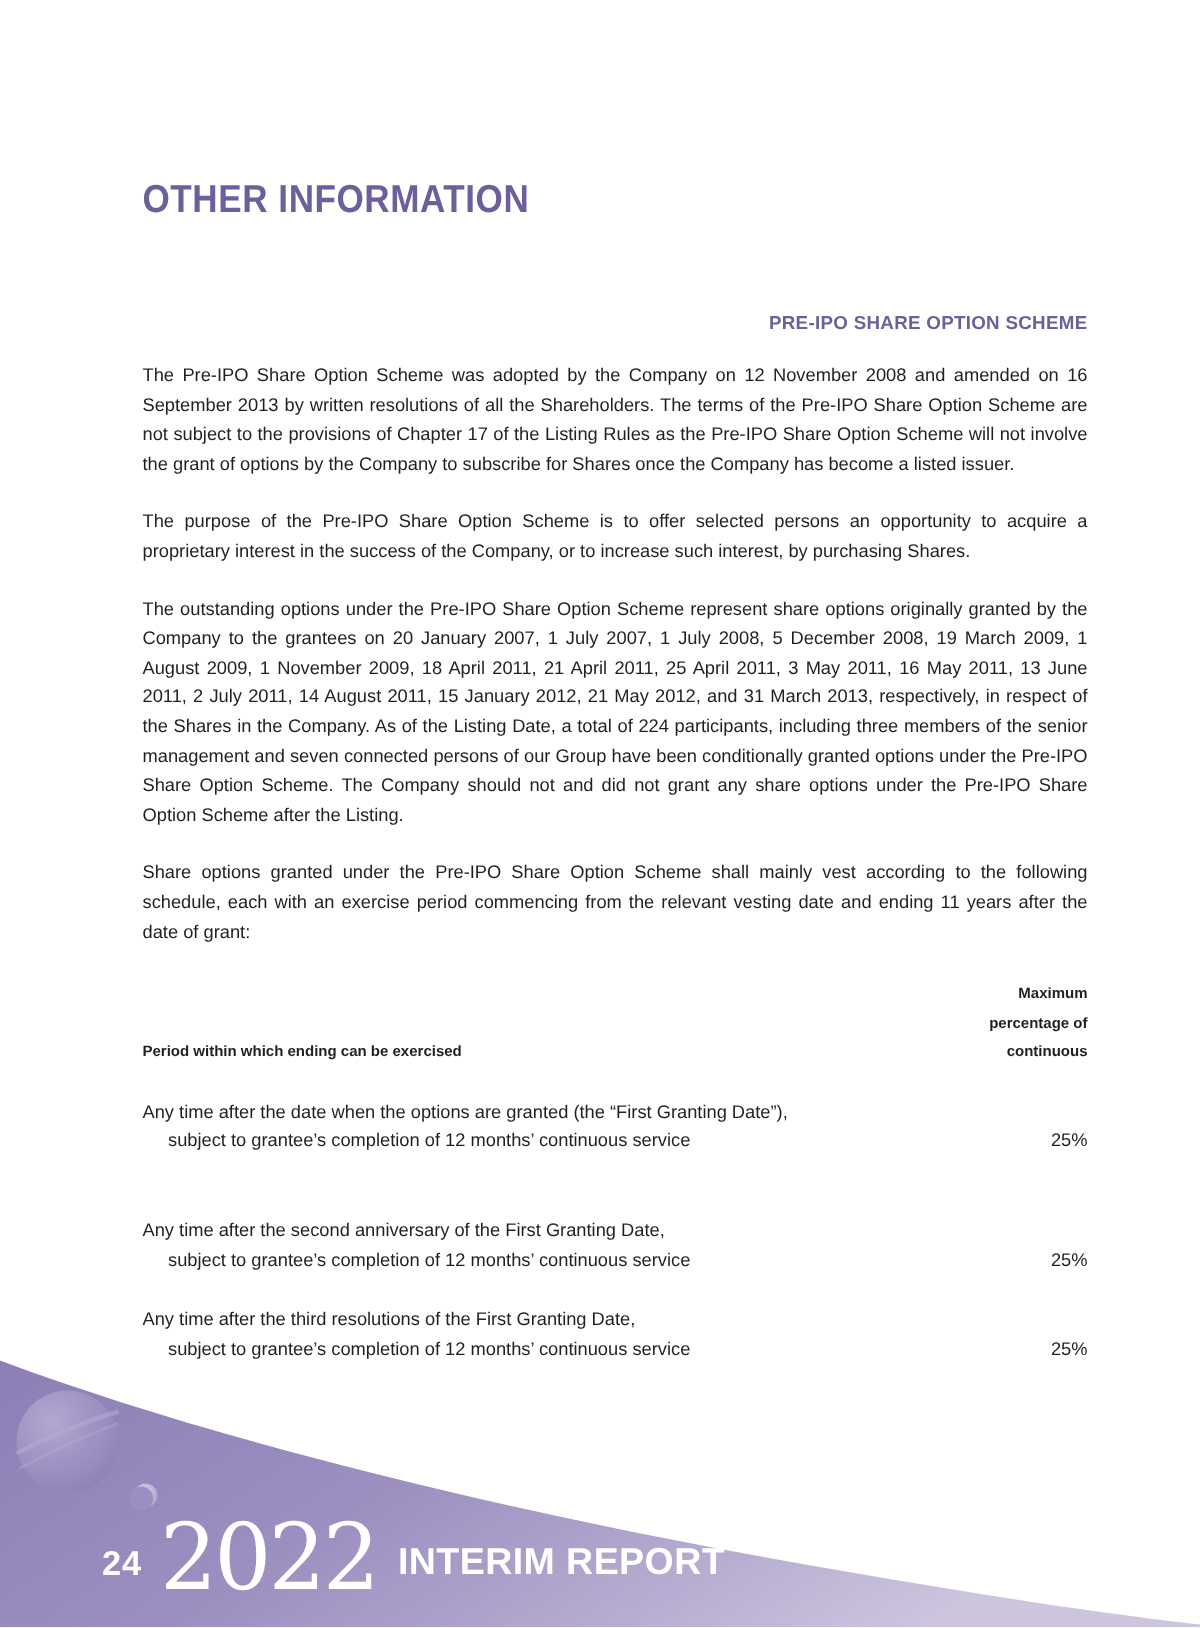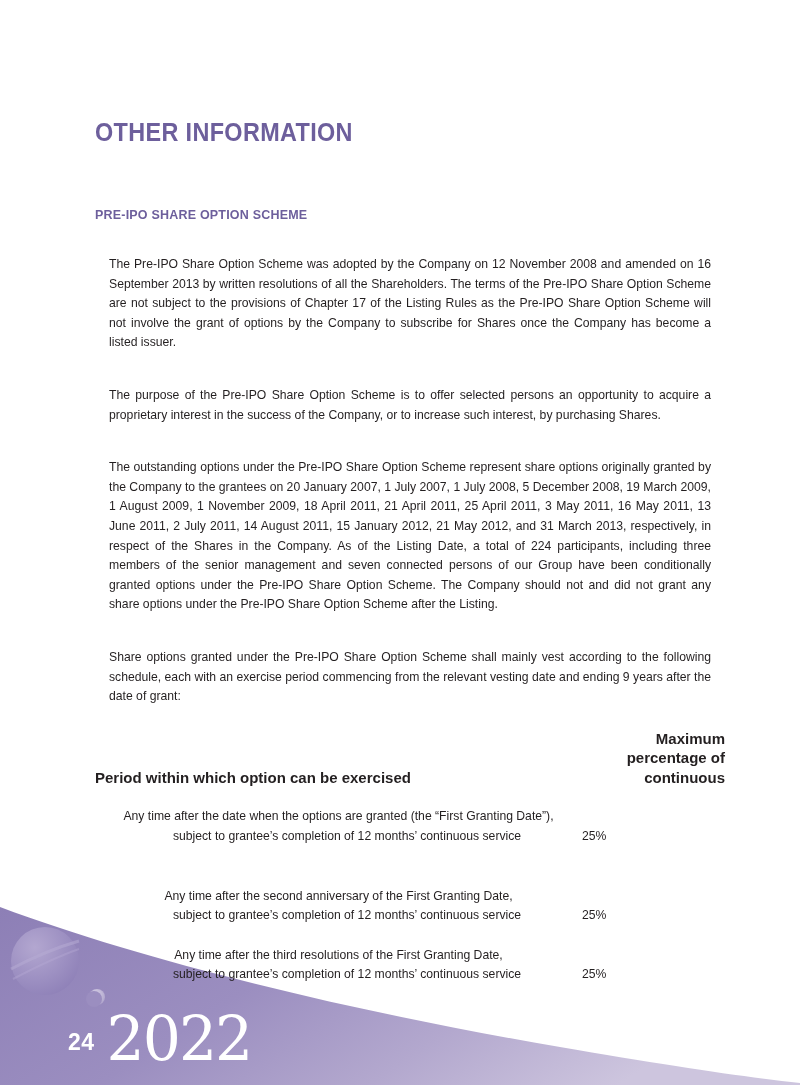--- a/index.html
+++ b/index.html
@@ -107,6 +107,7 @@
     letter-spacing: 0.2px;
     margin: 0;
     padding-top: 60px;
+    text-align: right;
   }
 
   p.body-text {

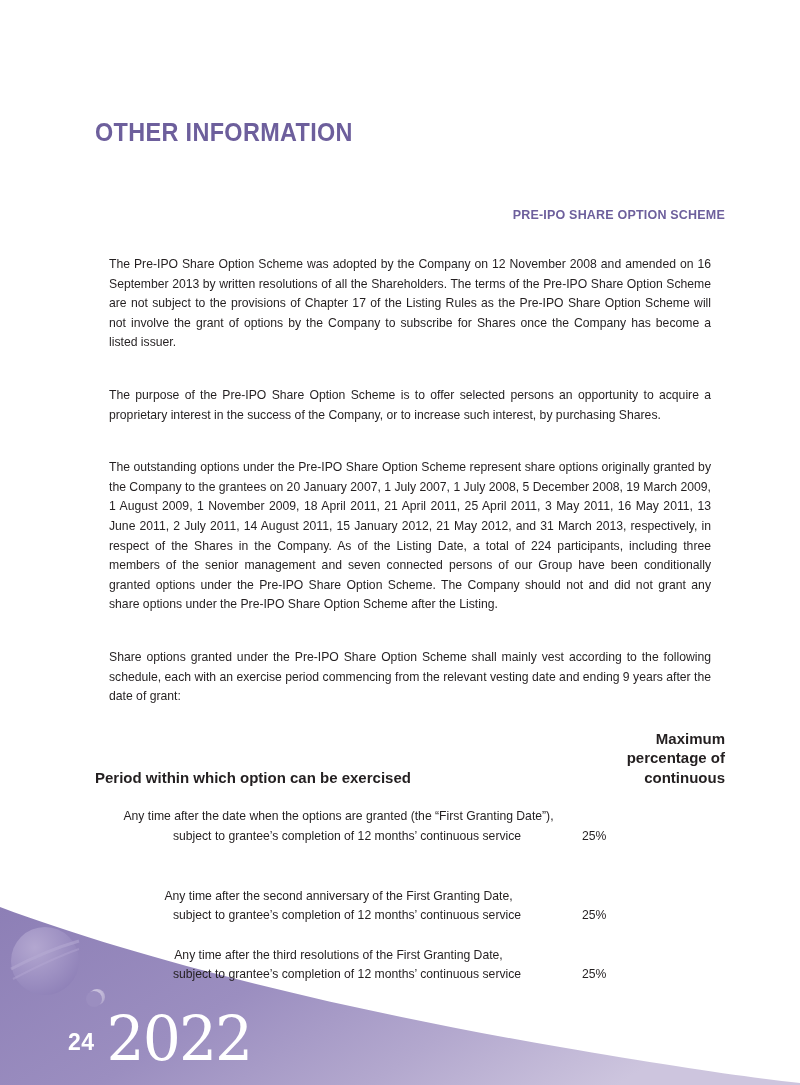--- a/index.html
+++ b/index.html
@@ -115,7 +115,7 @@
     font-size: 12.2px;
     line-height: 19.6px;
     text-align: justify;
-    margin: 14px;
+    margin: 0;
     padding-top: 19px;
   }
 

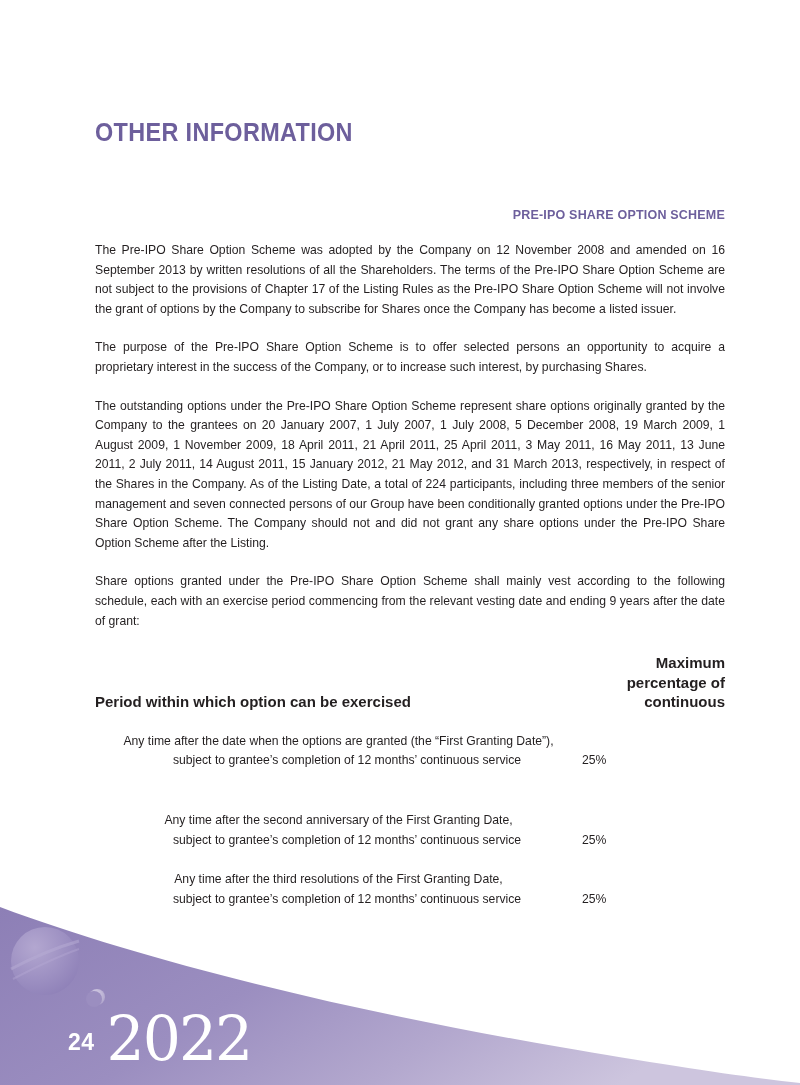--- a/index.html
+++ b/index.html
@@ -223,7 +223,7 @@
     <p class="body-text">The Pre-IPO Share Option Scheme was adopted by the Company on 12 November 2008 and amended on 16 September 2013 by written resolutions of all the Shareholders. The terms of the Pre-IPO Share Option Scheme are not subject to the provisions of Chapter 17 of the Listing Rules as the Pre-IPO Share Option Scheme will not involve the grant of options by the Company to subscribe for Shares once the Company has become a listed issuer.</p>
     <p class="body-text">The purpose of the Pre-IPO Share Option Scheme is to offer selected persons an opportunity to acquire a proprietary interest in the success of the Company, or to increase such interest, by purchasing Shares.</p>
     <p class="body-text">The outstanding options under the Pre-IPO Share Option Scheme represent share options originally granted by the Company to the grantees on 20 January 2007, 1 July 2007, 1 July 2008, 5 December 2008, 19 March 2009, 1 August 2009, 1 November 2009, 18 April 2011, 21 April 2011, 25 April 2011, 3 May 2011, 16 May 2011, 13 June 2011, 2 July 2011, 14 August 2011, 15 January 2012, 21 May 2012, and 31 March 2013, respectively, in respect of the Shares in the Company. As of the Listing Date, a total of 224 participants, including three members of the senior management and seven connected persons of our Group have been conditionally granted options under the Pre-IPO Share Option Scheme. The Company should not and did not grant any share options under the Pre-IPO Share Option Scheme after the Listing.</p>
-    <p class="body-text">Share options granted under the Pre-IPO Share Option Scheme shall mainly vest according to the following schedule, each with an exercise period commencing from the relevant vesting date and ending 9 years after the date of grant:</p>
+    <p class="body-text">Share options granted under the Pre-IPO Share Option Scheme shall mainly vest according to the following schedule, each with an exercise period commencing from the relevant vesting date and ending 11 years after the date of grant:</p>
 
     <table class="schedule">
       <colgroup>

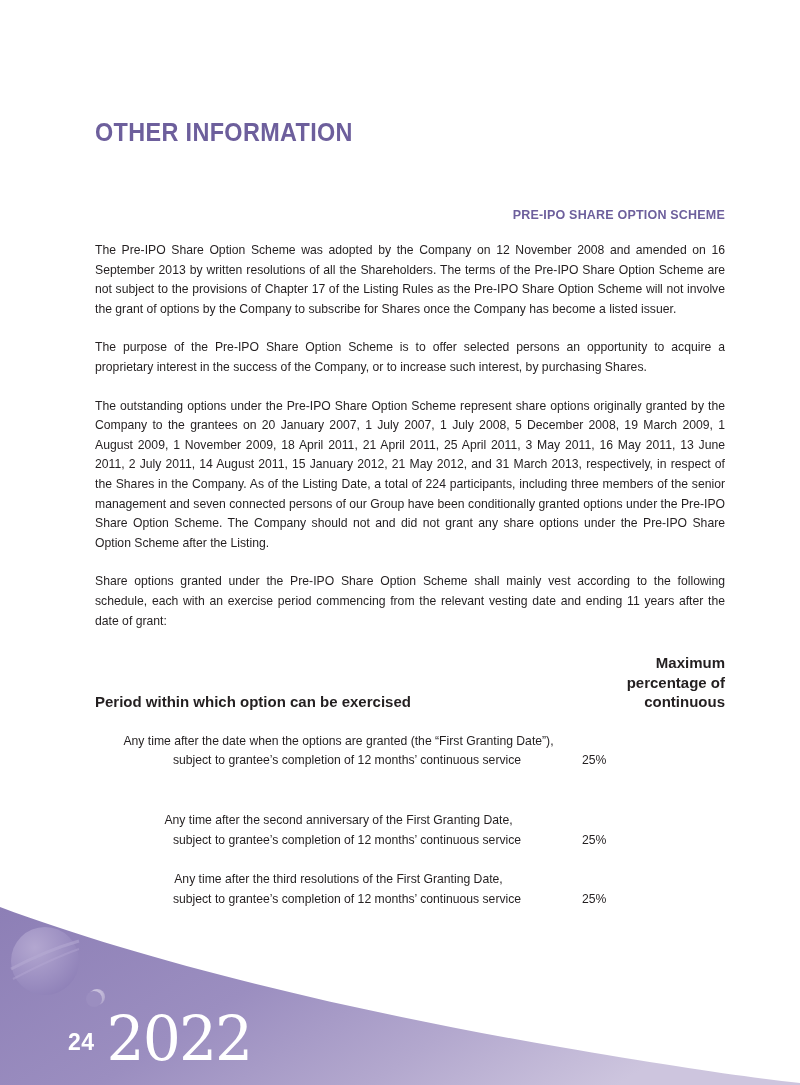--- a/index.html
+++ b/index.html
@@ -131,7 +131,7 @@
 
   .schedule th {
     color: #231f20;
-    font-size: 15px;
+    font-size: 10px;
     font-weight: bold;
     line-height: 19.6px;
     text-align: right;

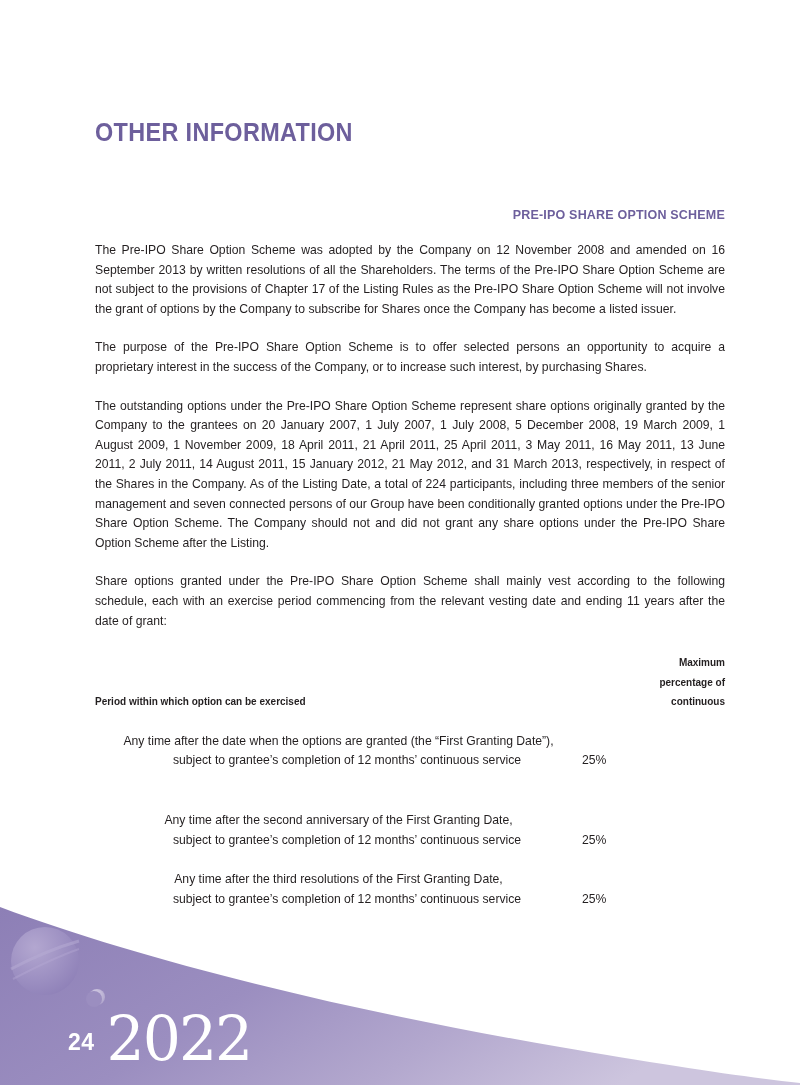--- a/index.html
+++ b/index.html
@@ -232,7 +232,7 @@
       </colgroup>
       <thead>
         <tr>
-          <th class="desc-head">Period within which option can be exercised</th>
+          <th class="desc-head">Period within which ending can be exercised</th>
           <th>
             <span class="head-stack">Maximum</span>
             <span class="head-stack">percentage of</span>

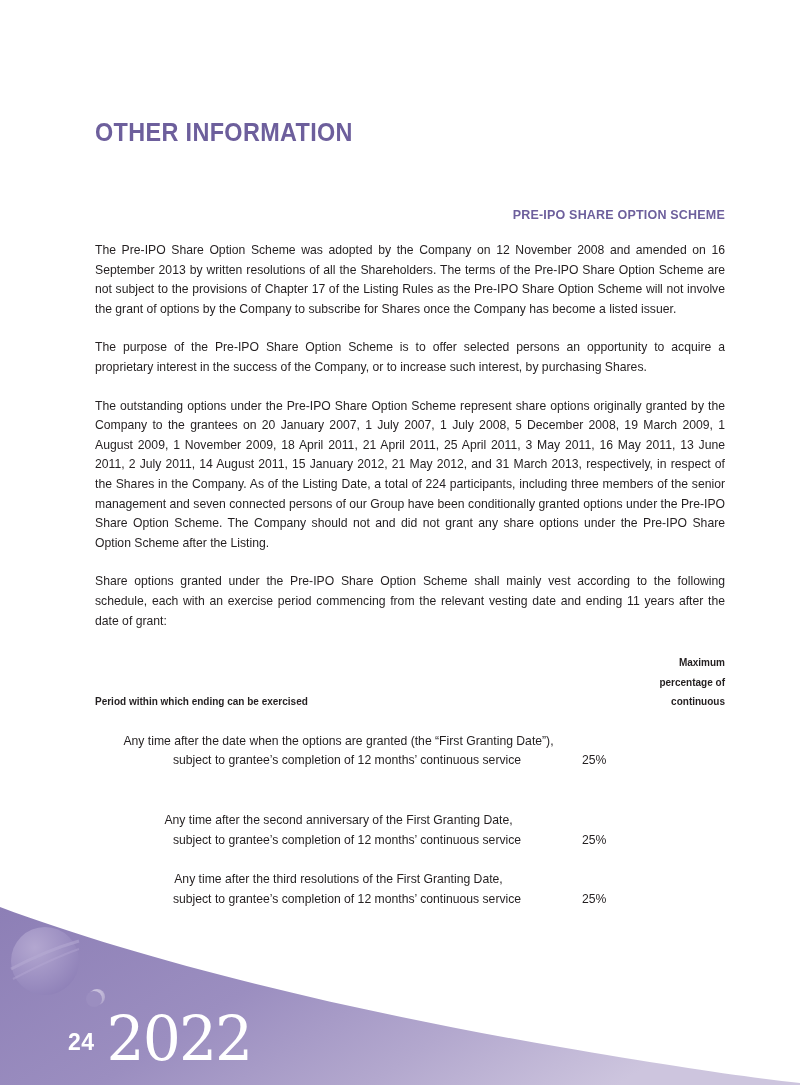--- a/index.html
+++ b/index.html
@@ -153,7 +153,6 @@
     line-height: 19.6px;
     padding: 0;
     vertical-align: bottom;
-    text-align: center;
   }
   .schedule tr.spacer td {
     height: 20px;

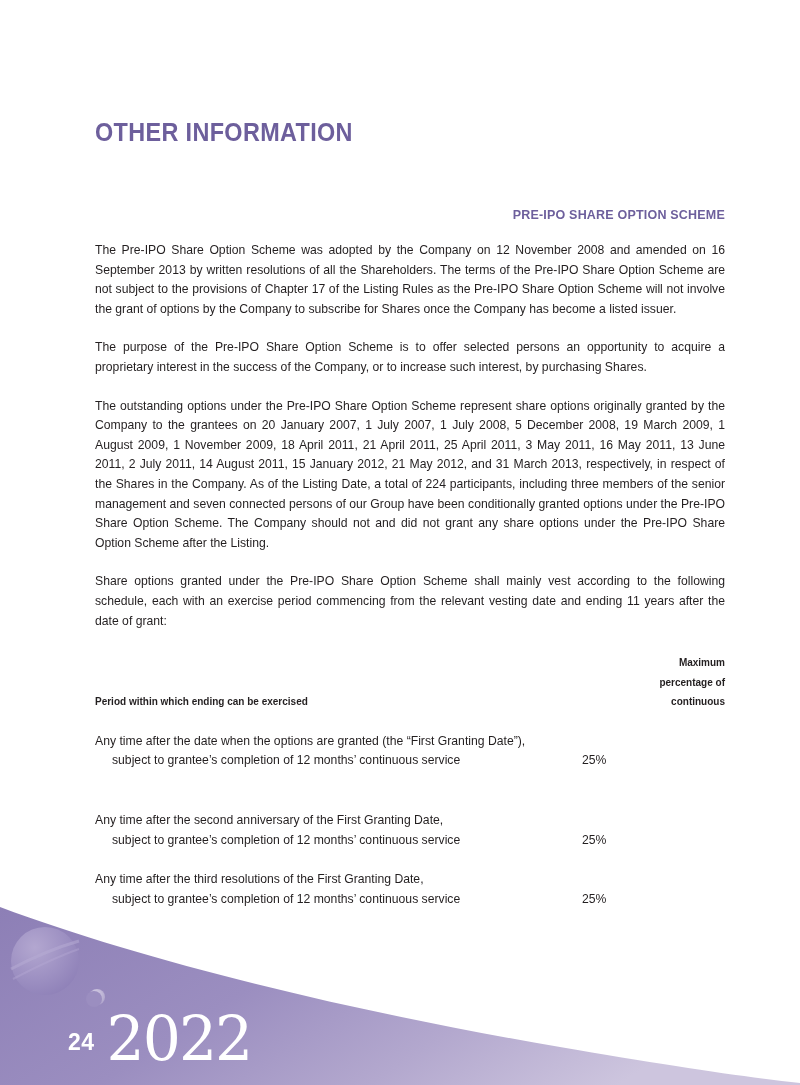--- a/index.html
+++ b/index.html
@@ -160,7 +160,7 @@
     font-size: 0;
   }
   .schedule td.pct {
-    text-align: left;
+    text-align: right;
     vertical-align: bottom;
   }
   .row-line1 { display: block; }

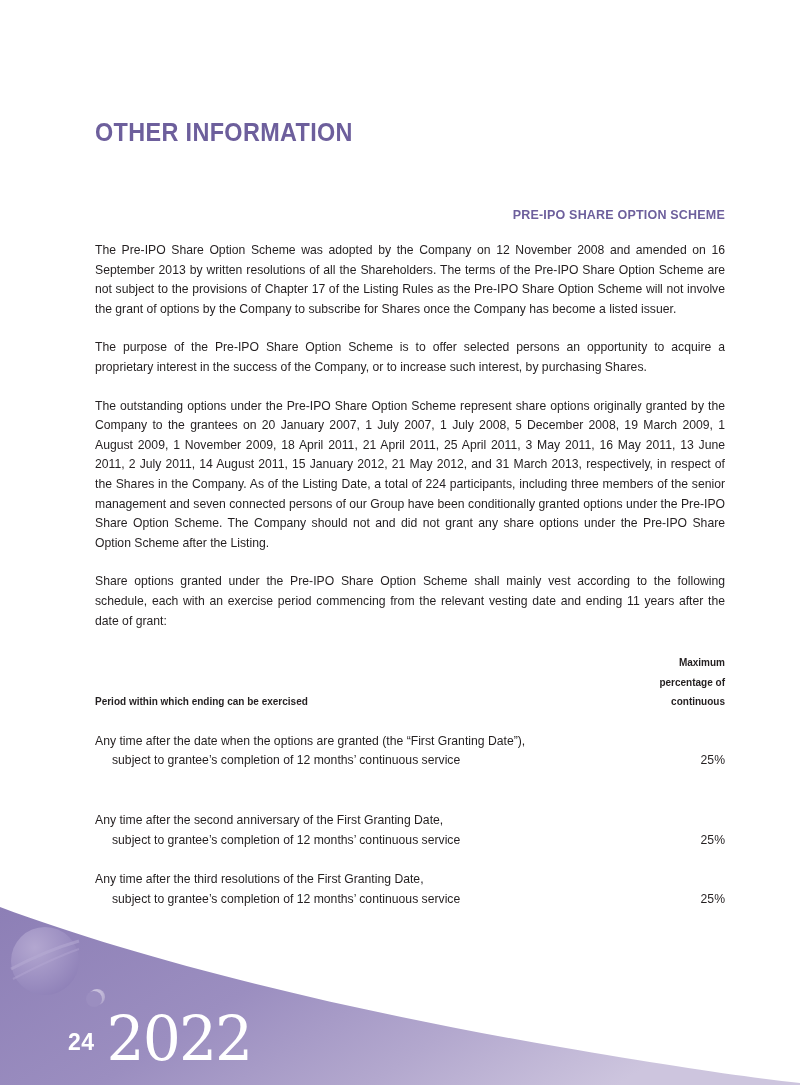--- a/index.html
+++ b/index.html
@@ -211,6 +211,7 @@
   <div class="footer-text">
     <span class="page-number">24</span>
     <span class="year">2022</span>
+    <span class="report-label">INTERIM REPORT</span>
   </div>
 
   <div class="content">

